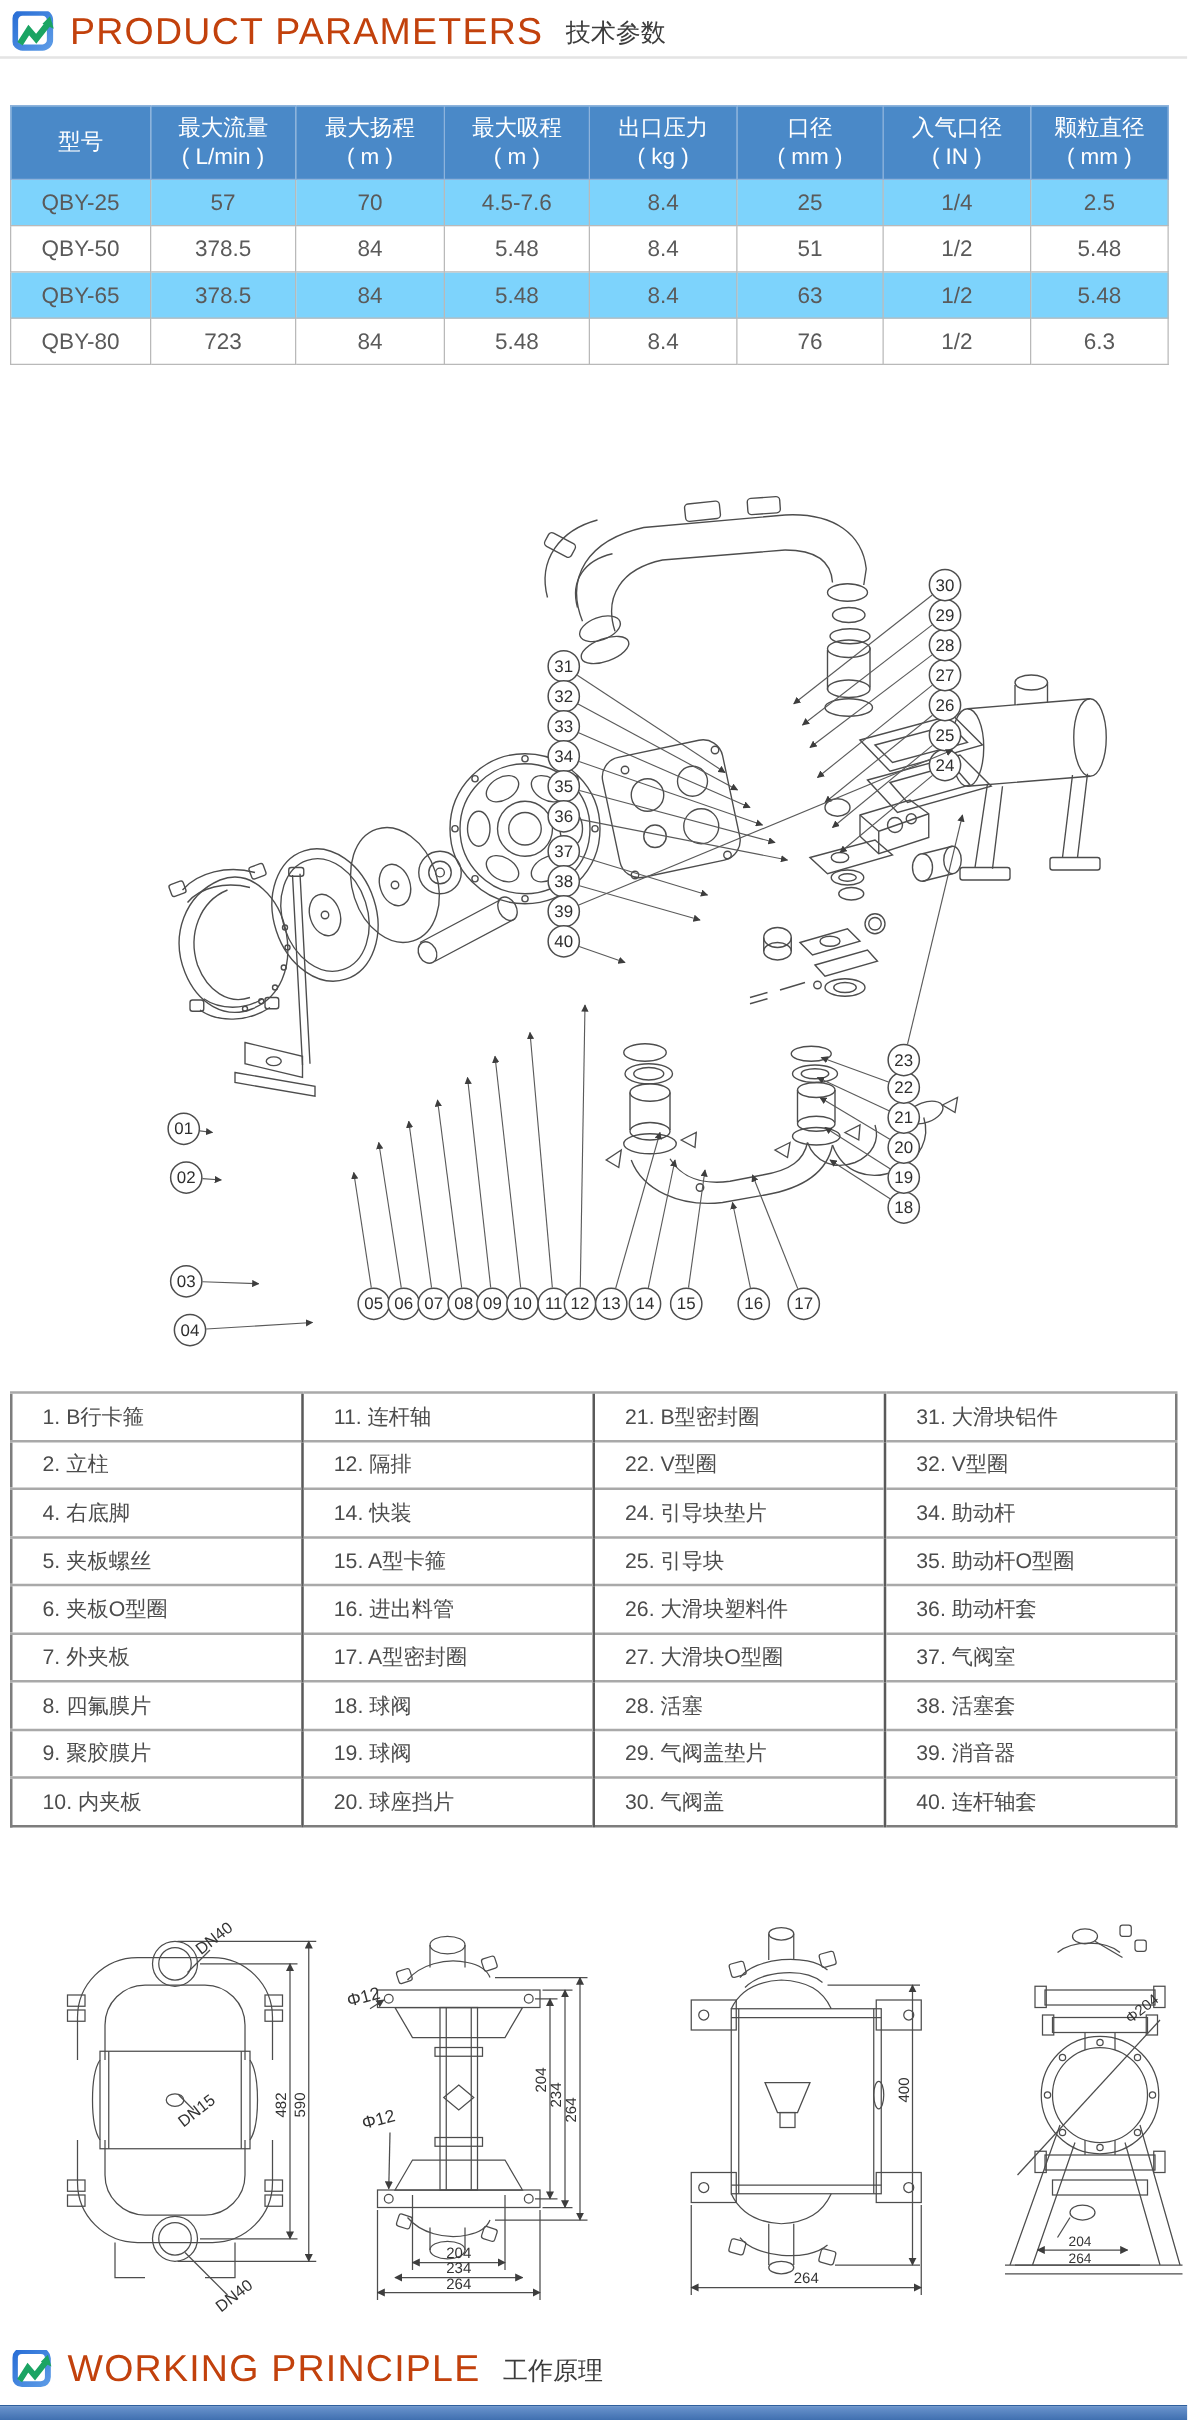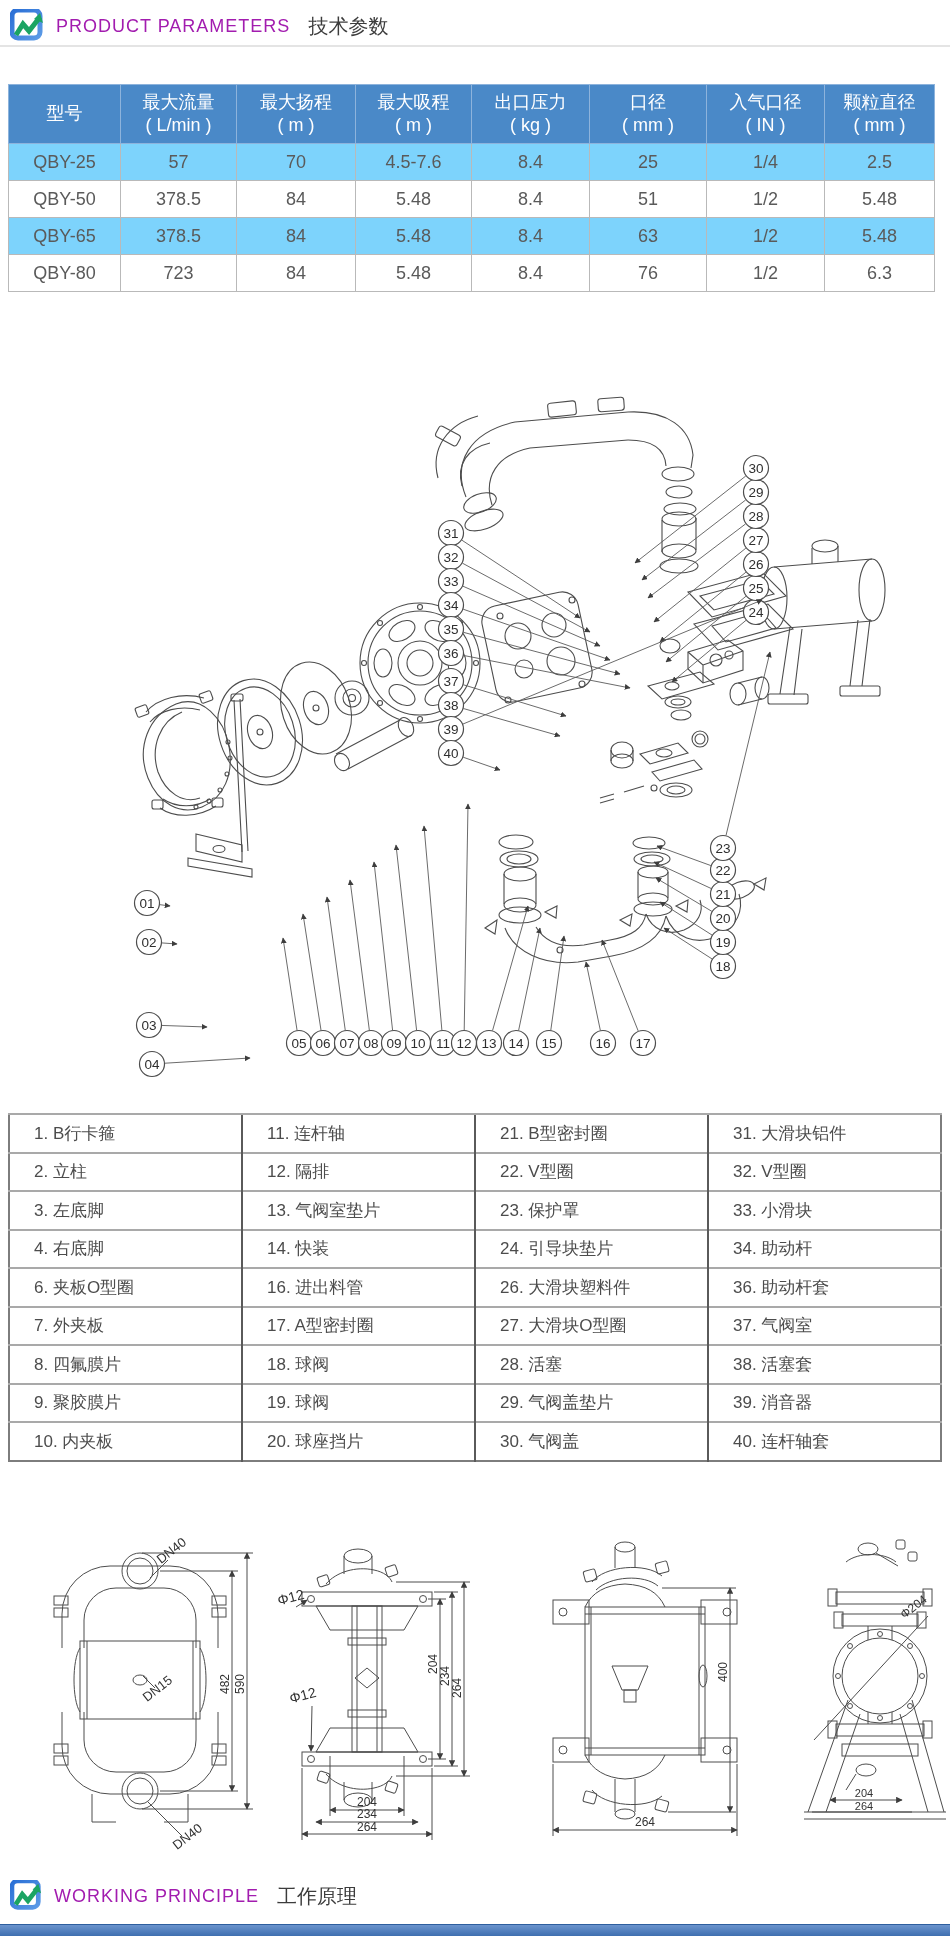--- a/index.html
+++ b/index.html
@@ -7,7 +7,7 @@
         font-family:"Liberation Sans","DejaVu Sans",sans-serif;}
   
   .sec-head{position:absolute;left:10px;display:flex;align-items:center;gap:10px;height:40px;}
-  .sec-head .t-en{font-size:18px;color:#a21caf;letter-spacing:1px;}
+  .sec-head .t-en{font-size:30px;color:#c2410c;letter-spacing:1px;}
   .sec-head .t-zh{font-size:20px;color:#3c3c3c;margin-left:8px;}
   .head-rule{position:absolute;left:0;top:45px;width:950px;height:2px;background:#e4e4e4;}
   

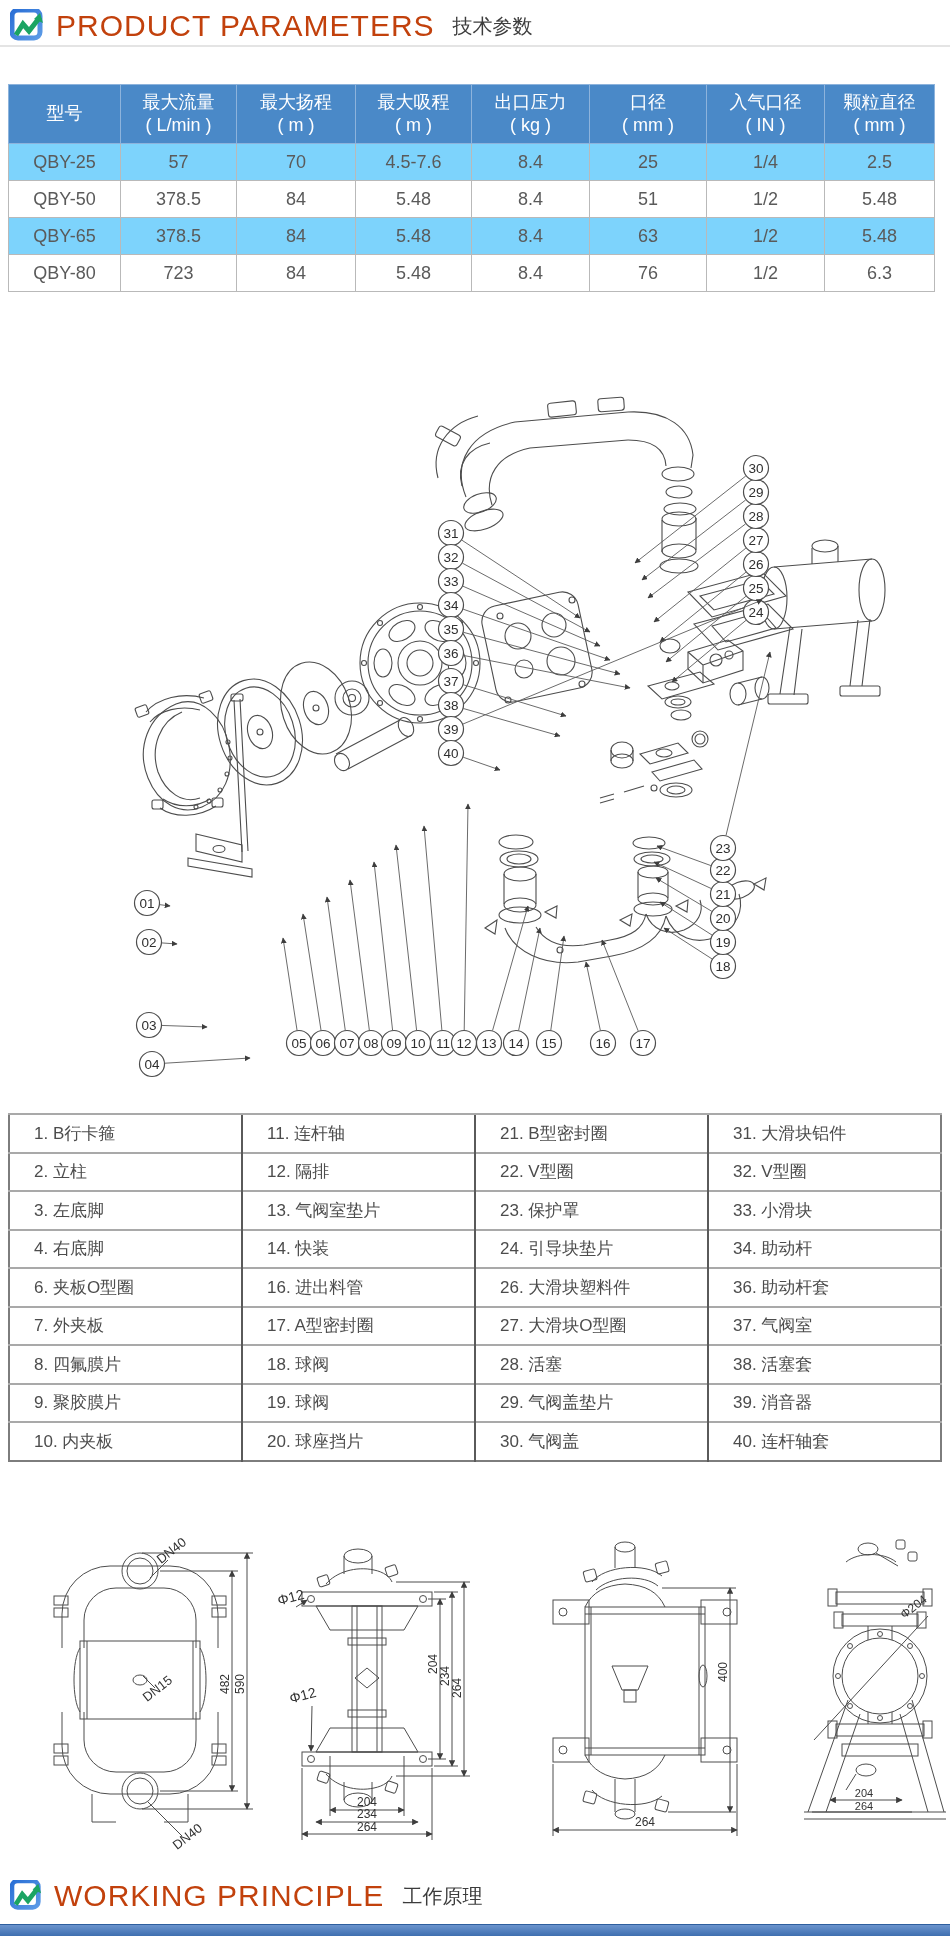--- a/index.html
+++ b/index.html
@@ -504,12 +504,6 @@
           <td class="sep">12. 隔排</td>
           <td class="sep">22. V型圈</td>
           <td class="sep">32. V型圈</td>
-        </tr>
-        <tr>
-          <td>3. 左底脚</td>
-          <td class="sep">13. 气阀室垫片</td>
-          <td class="sep">23. 保护罩</td>
-          <td class="sep">33. 小滑块</td>
         </tr>
         <tr>
           <td>4. 右底脚</td>

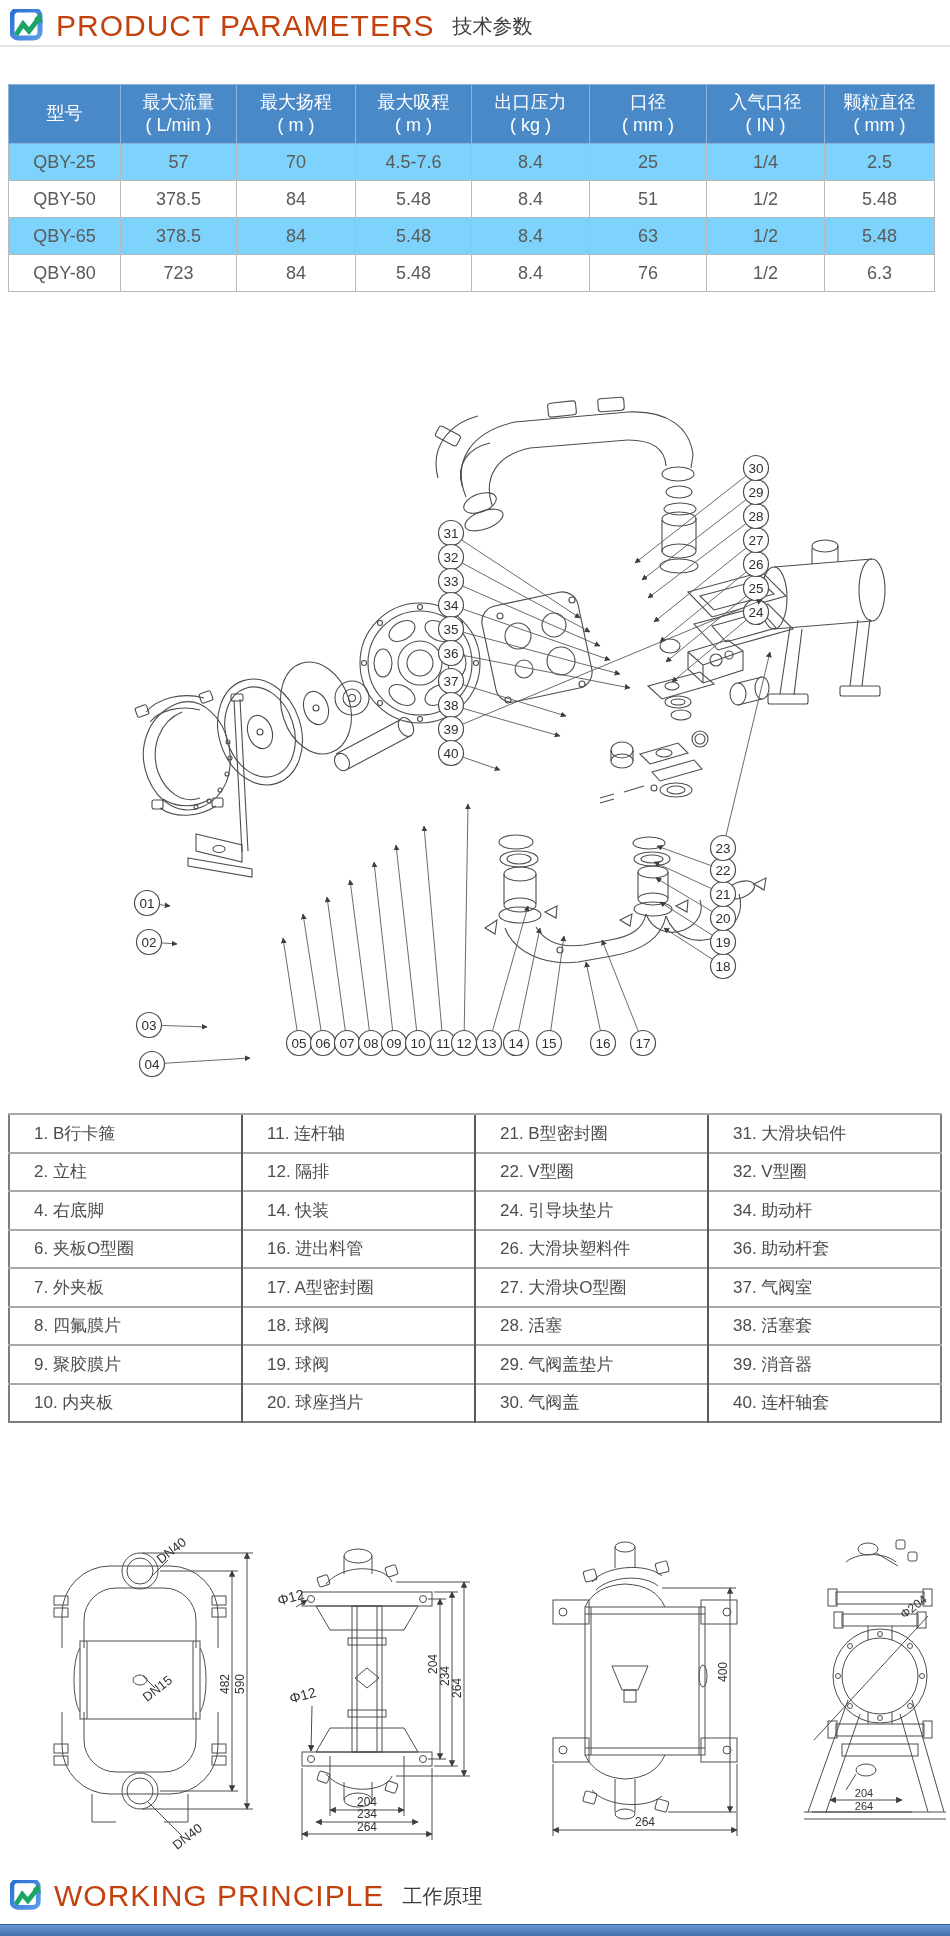--- a/index.html
+++ b/index.html
@@ -510,6 +510,12 @@
           <td class="sep">14. 快装</td>
           <td class="sep">24. 引导块垫片</td>
           <td class="sep">34. 助动杆</td>
+        </tr>
+        <tr>
+          <td>5. 夹板螺丝</td>
+          <td class="sep">15. A型卡箍</td>
+          <td class="sep">25. 引导块</td>
+          <td class="sep">35. 助动杆O型圈</td>
         </tr>
         <tr>
           <td>6. 夹板O型圈</td>

